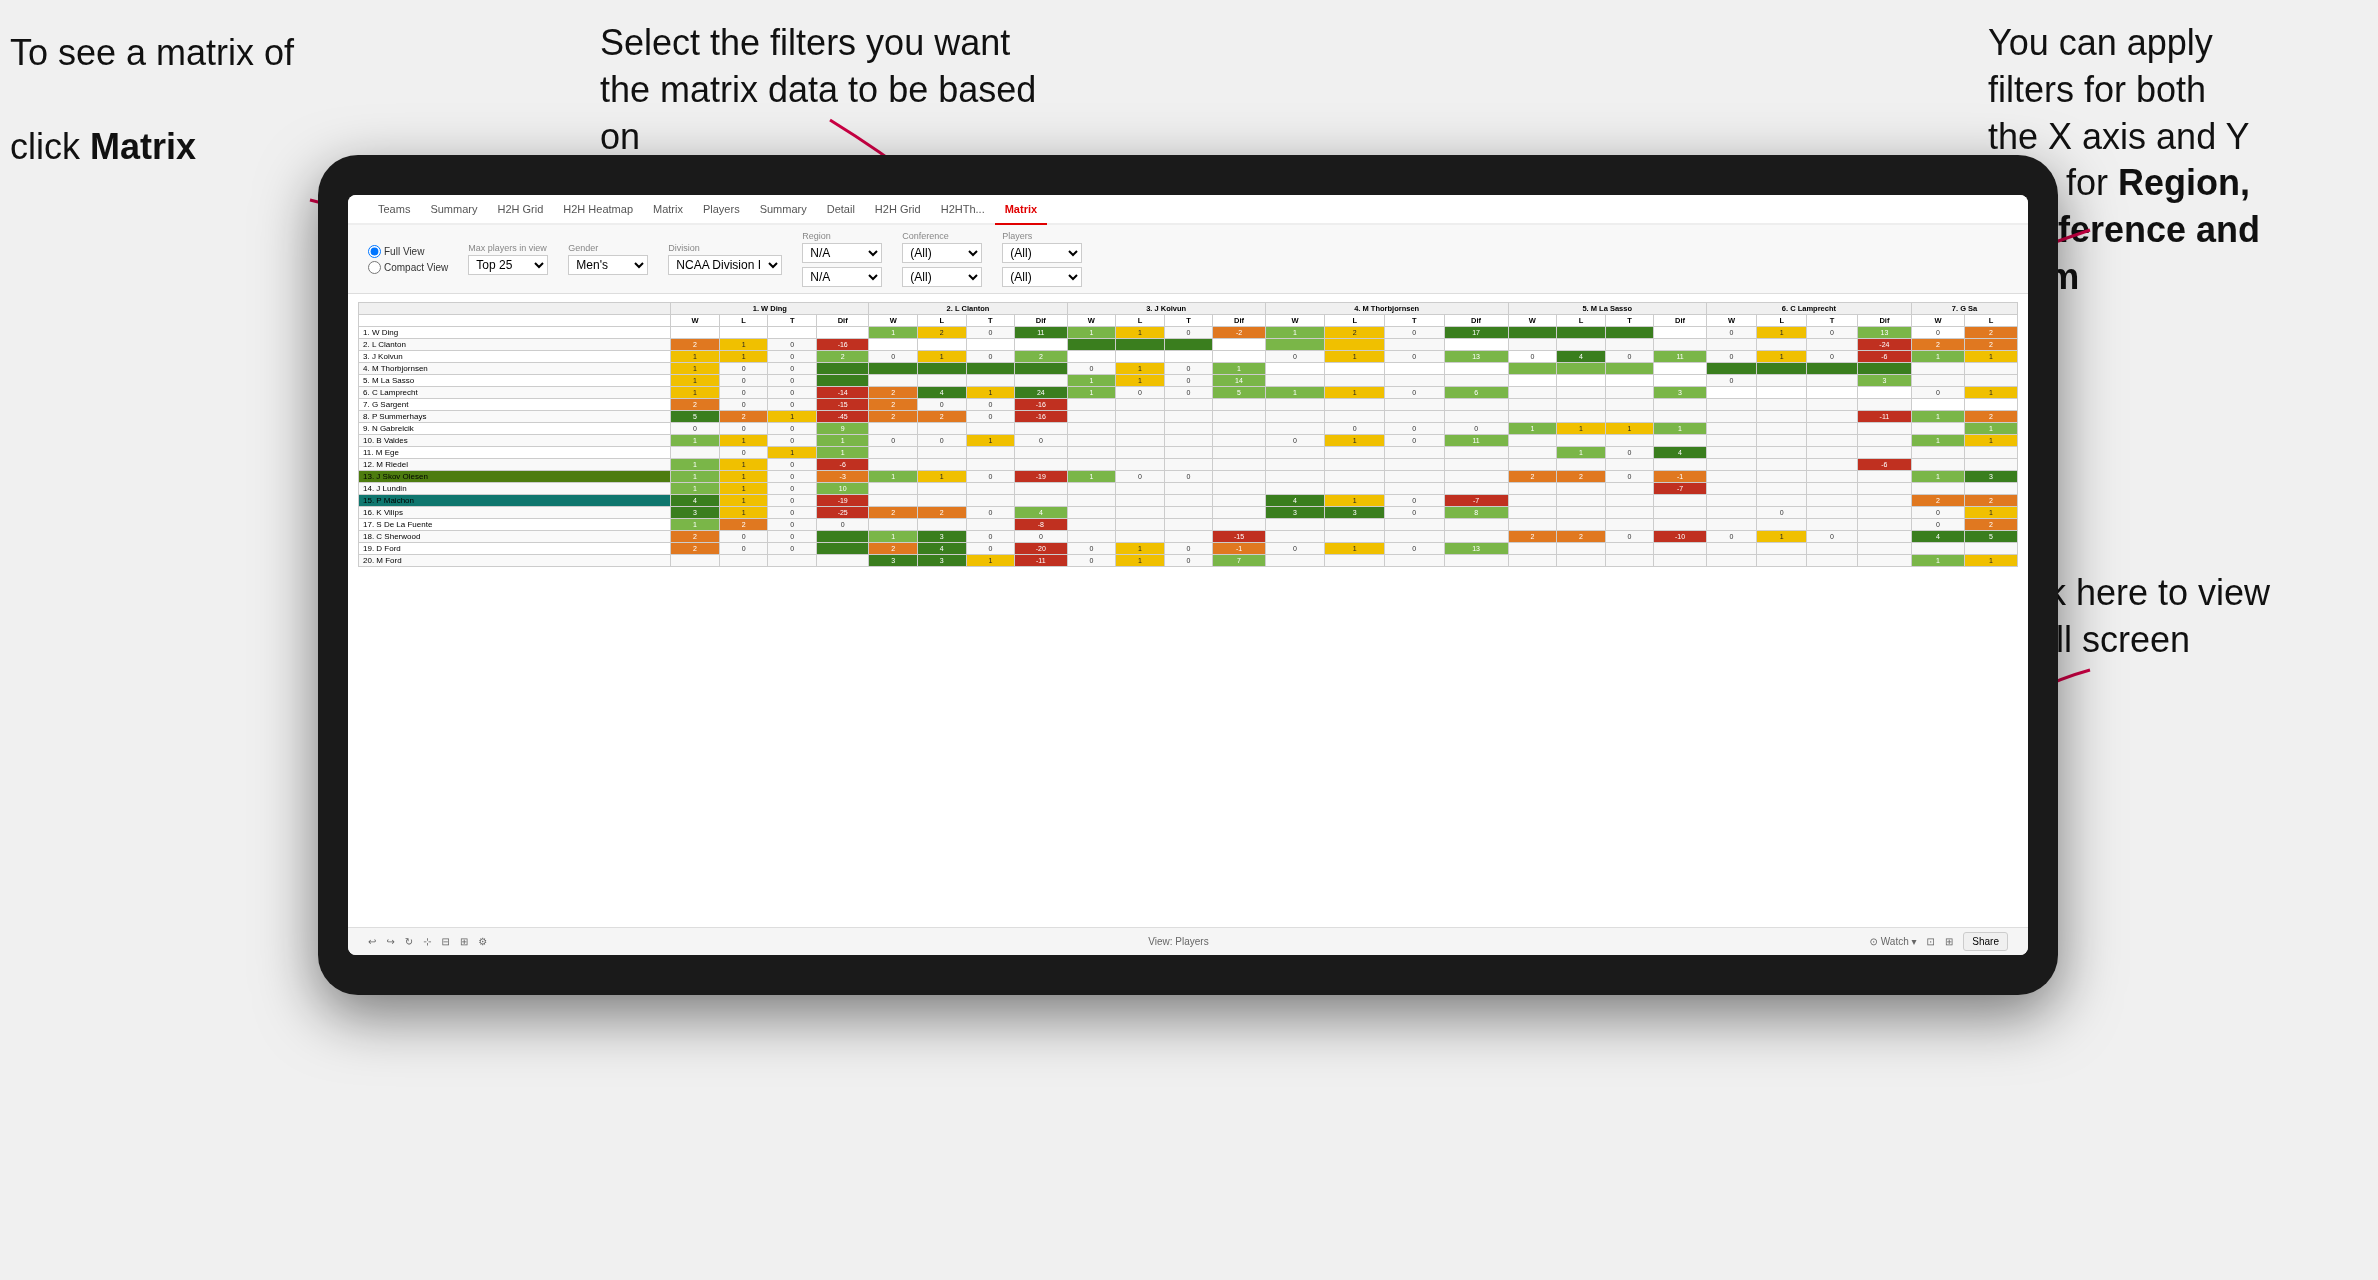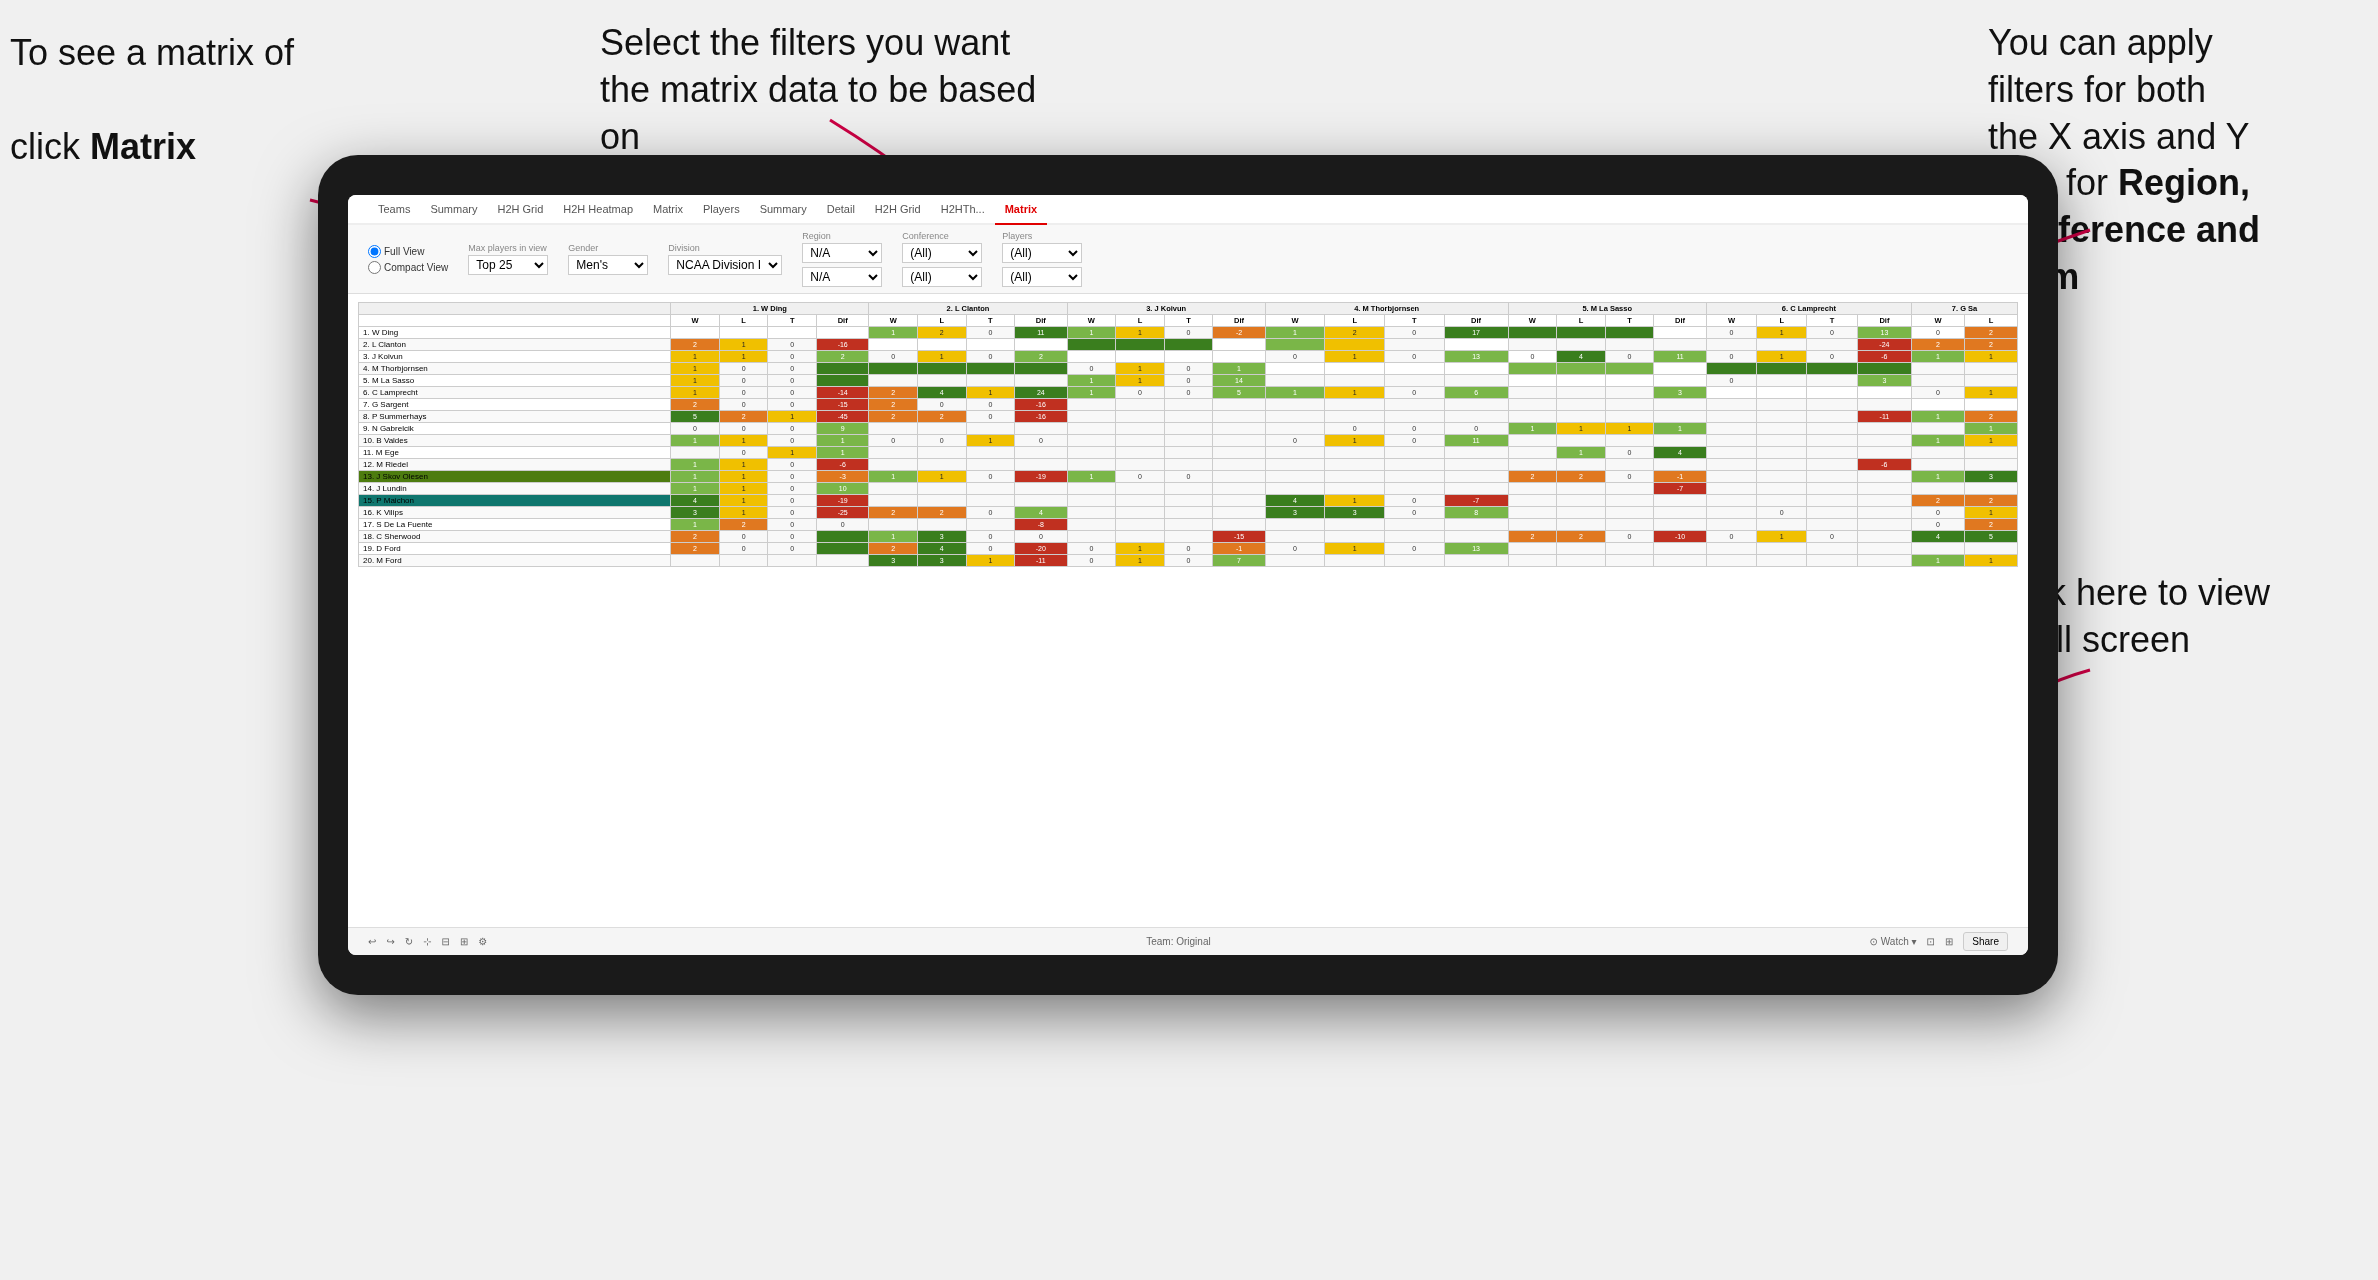--- a/index.html
+++ b/index.html
@@ -1000,7 +1000,7 @@
         <span>⚙</span>
       </div>
       <div>
-        <span style="font-size:10px;">Team: Original</span>
+        <span style="font-size:10px;">View: Players</span>
       </div>
       <div class="toolbar-right">
         <span style="font-size:10px;">⊙ Watch ▾</span>

